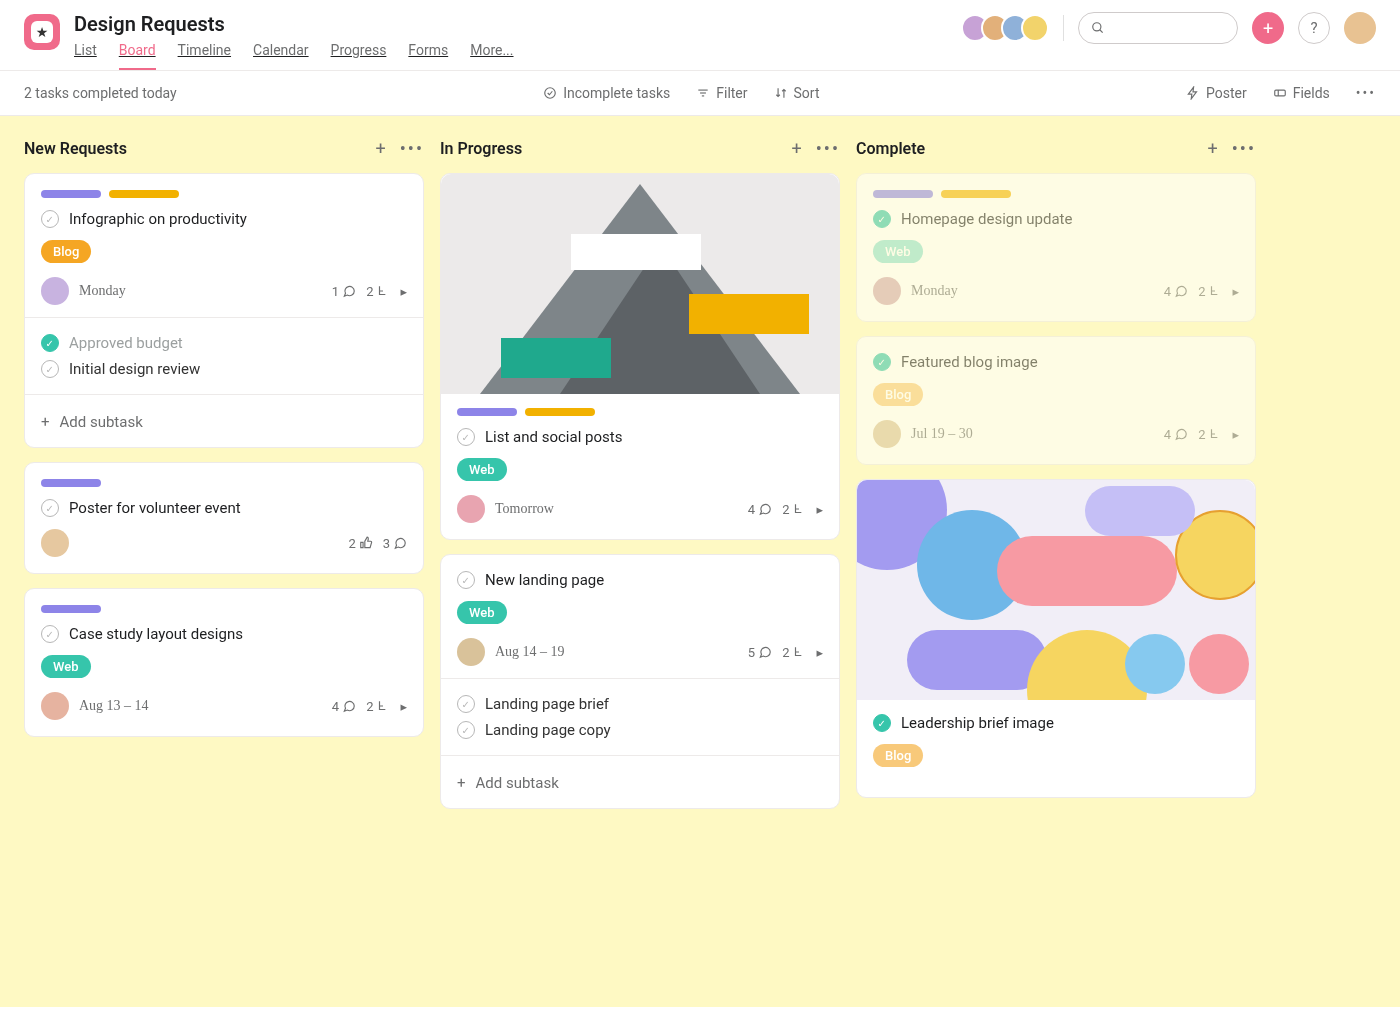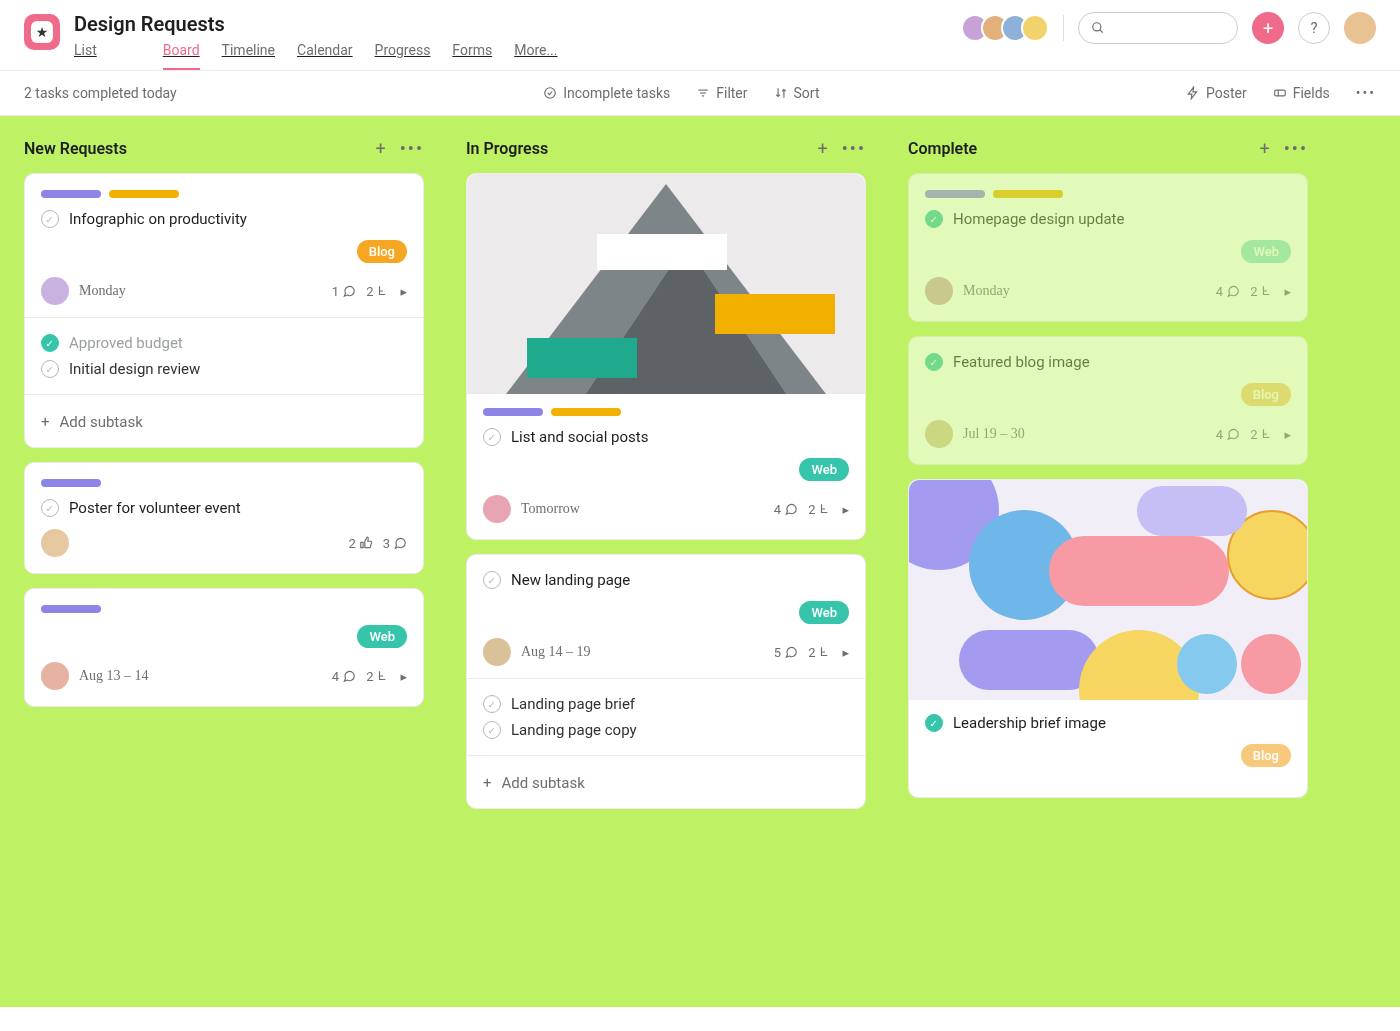--- a/index.html
+++ b/index.html
@@ -29,7 +29,7 @@
   .title-block h1 { font-size: 20px; font-weight: 600; margin-bottom: 6px; }
   .tabs { display: flex; gap: 22px; text-decoration: underline; }
   .tab { color: #6d6e6f; padding-bottom: 10px; border-bottom: 2px solid transparent; cursor: pointer; font-size: 14px; }
-  .tab.active { color: #f06a8a; border-bottom-color: #f06a8a; margin-left: 44px; }
+  .tab.active { color: #f06a8a; border-bottom-color: #f06a8a; }
   .header-right { display: flex; align-items: center; gap: 14px; padding-bottom: 10px; }
   .avatars { display:flex; }
   .avatar { width:28px; height:28px; border-radius:50%; border:2px solid #fff; margin-left:-8px; background:#ccc; display:flex; align-items:center; justify-content:center; font-size:14px; }

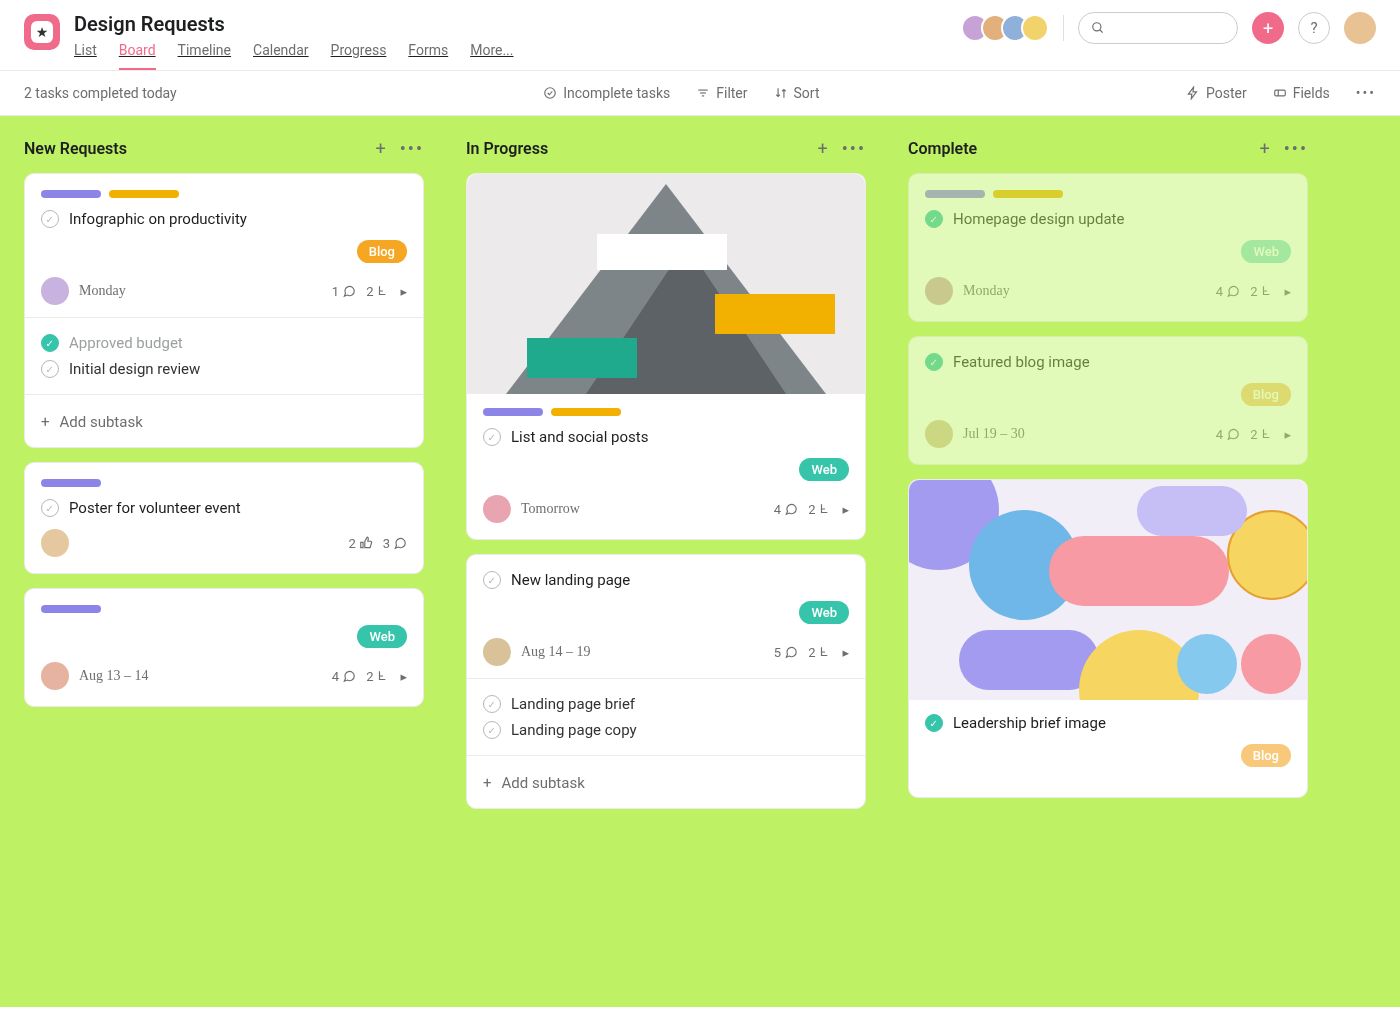--- a/index.html
+++ b/index.html
@@ -53,10 +53,9 @@
   .tool { display:flex; align-items:center; gap:6px; cursor:pointer; }
 
   .board {
-    display:flex; gap:42px; padding: 22px 24px;
-    background:#bef264; min-height: calc(100vh - 140px);
+    display:flex; gap:16px; padding: 22px 24px;
+    background:#fef9c3; min-height: calc(100vh - 140px);
     overflow-x:auto;
-    text-align:right;
   }
   .column { flex:0 0 400px; display:flex; flex-direction:column; }
   .col-head { display:flex; align-items:center; justify-content:space-between; margin-bottom:14px; }

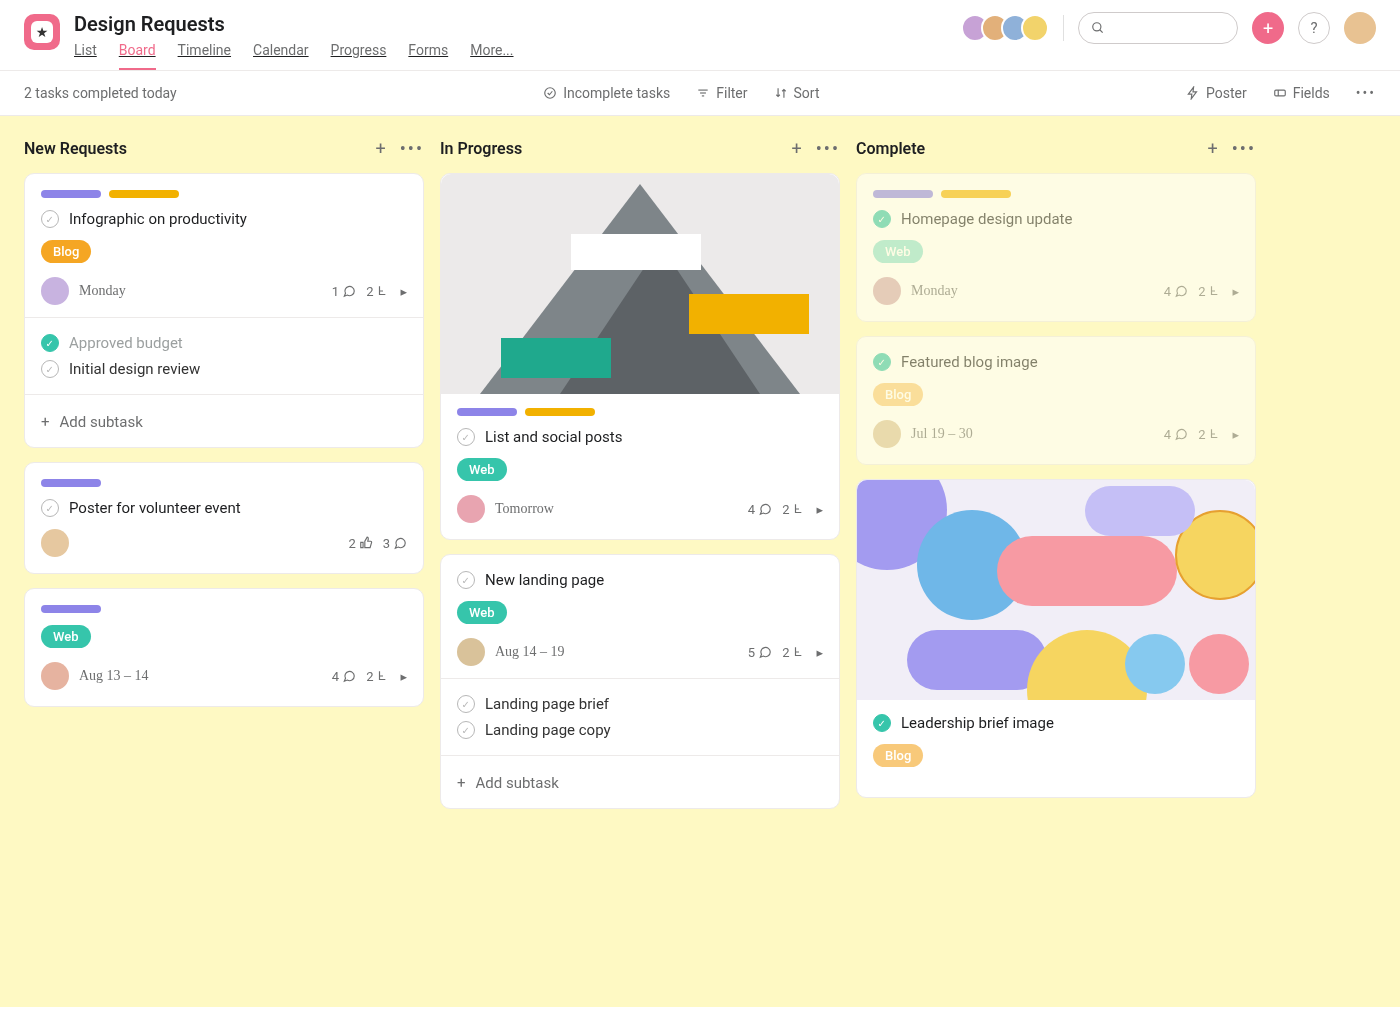--- a/index.html
+++ b/index.html
@@ -302,6 +302,10 @@
       <div class="pills">
           <div class="pill purple"></div>
         </div>
+      <div class="task-row">
+        <div class="check"></div>
+        <div class="task-title">Case study layout designs</div>
+      </div>
       <span class="tag web">Web</span>
       <div class="meta-row">
         <div class="meta-left">

